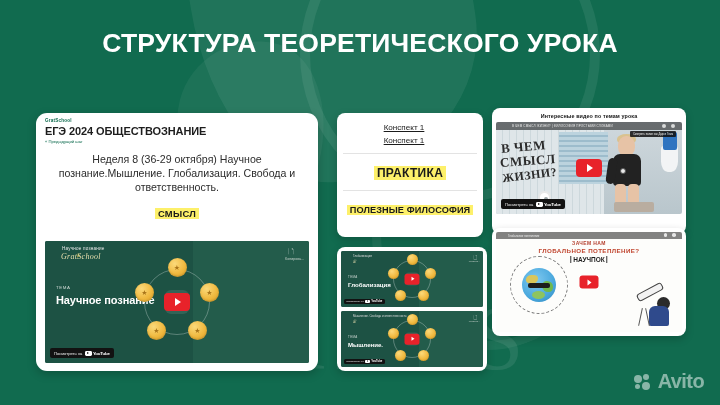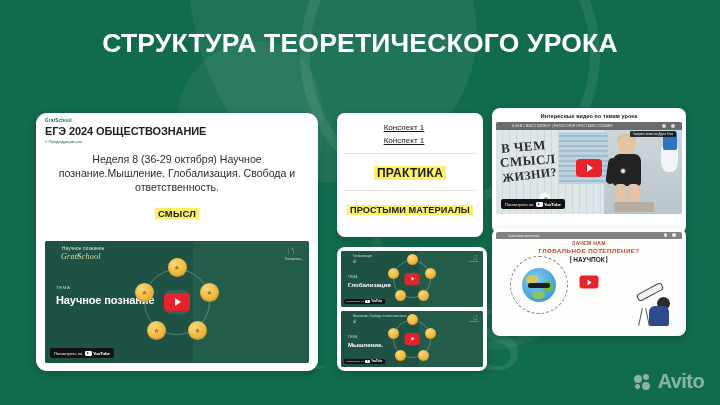--- a/index.html
+++ b/index.html
@@ -564,7 +564,7 @@
     </div>
     <div class="mc-sep"></div>
     <div class="mc-useful-row">
-      <span class="mc-useful">ПРОСТЫМИ МАТЕРИАЛЫ</span>
+      <span class="mc-useful">ПОЛЕЗНЫЕ ФИЛОСОФИЯ</span>
     </div>
     <div class="mc-ref-row">
       

